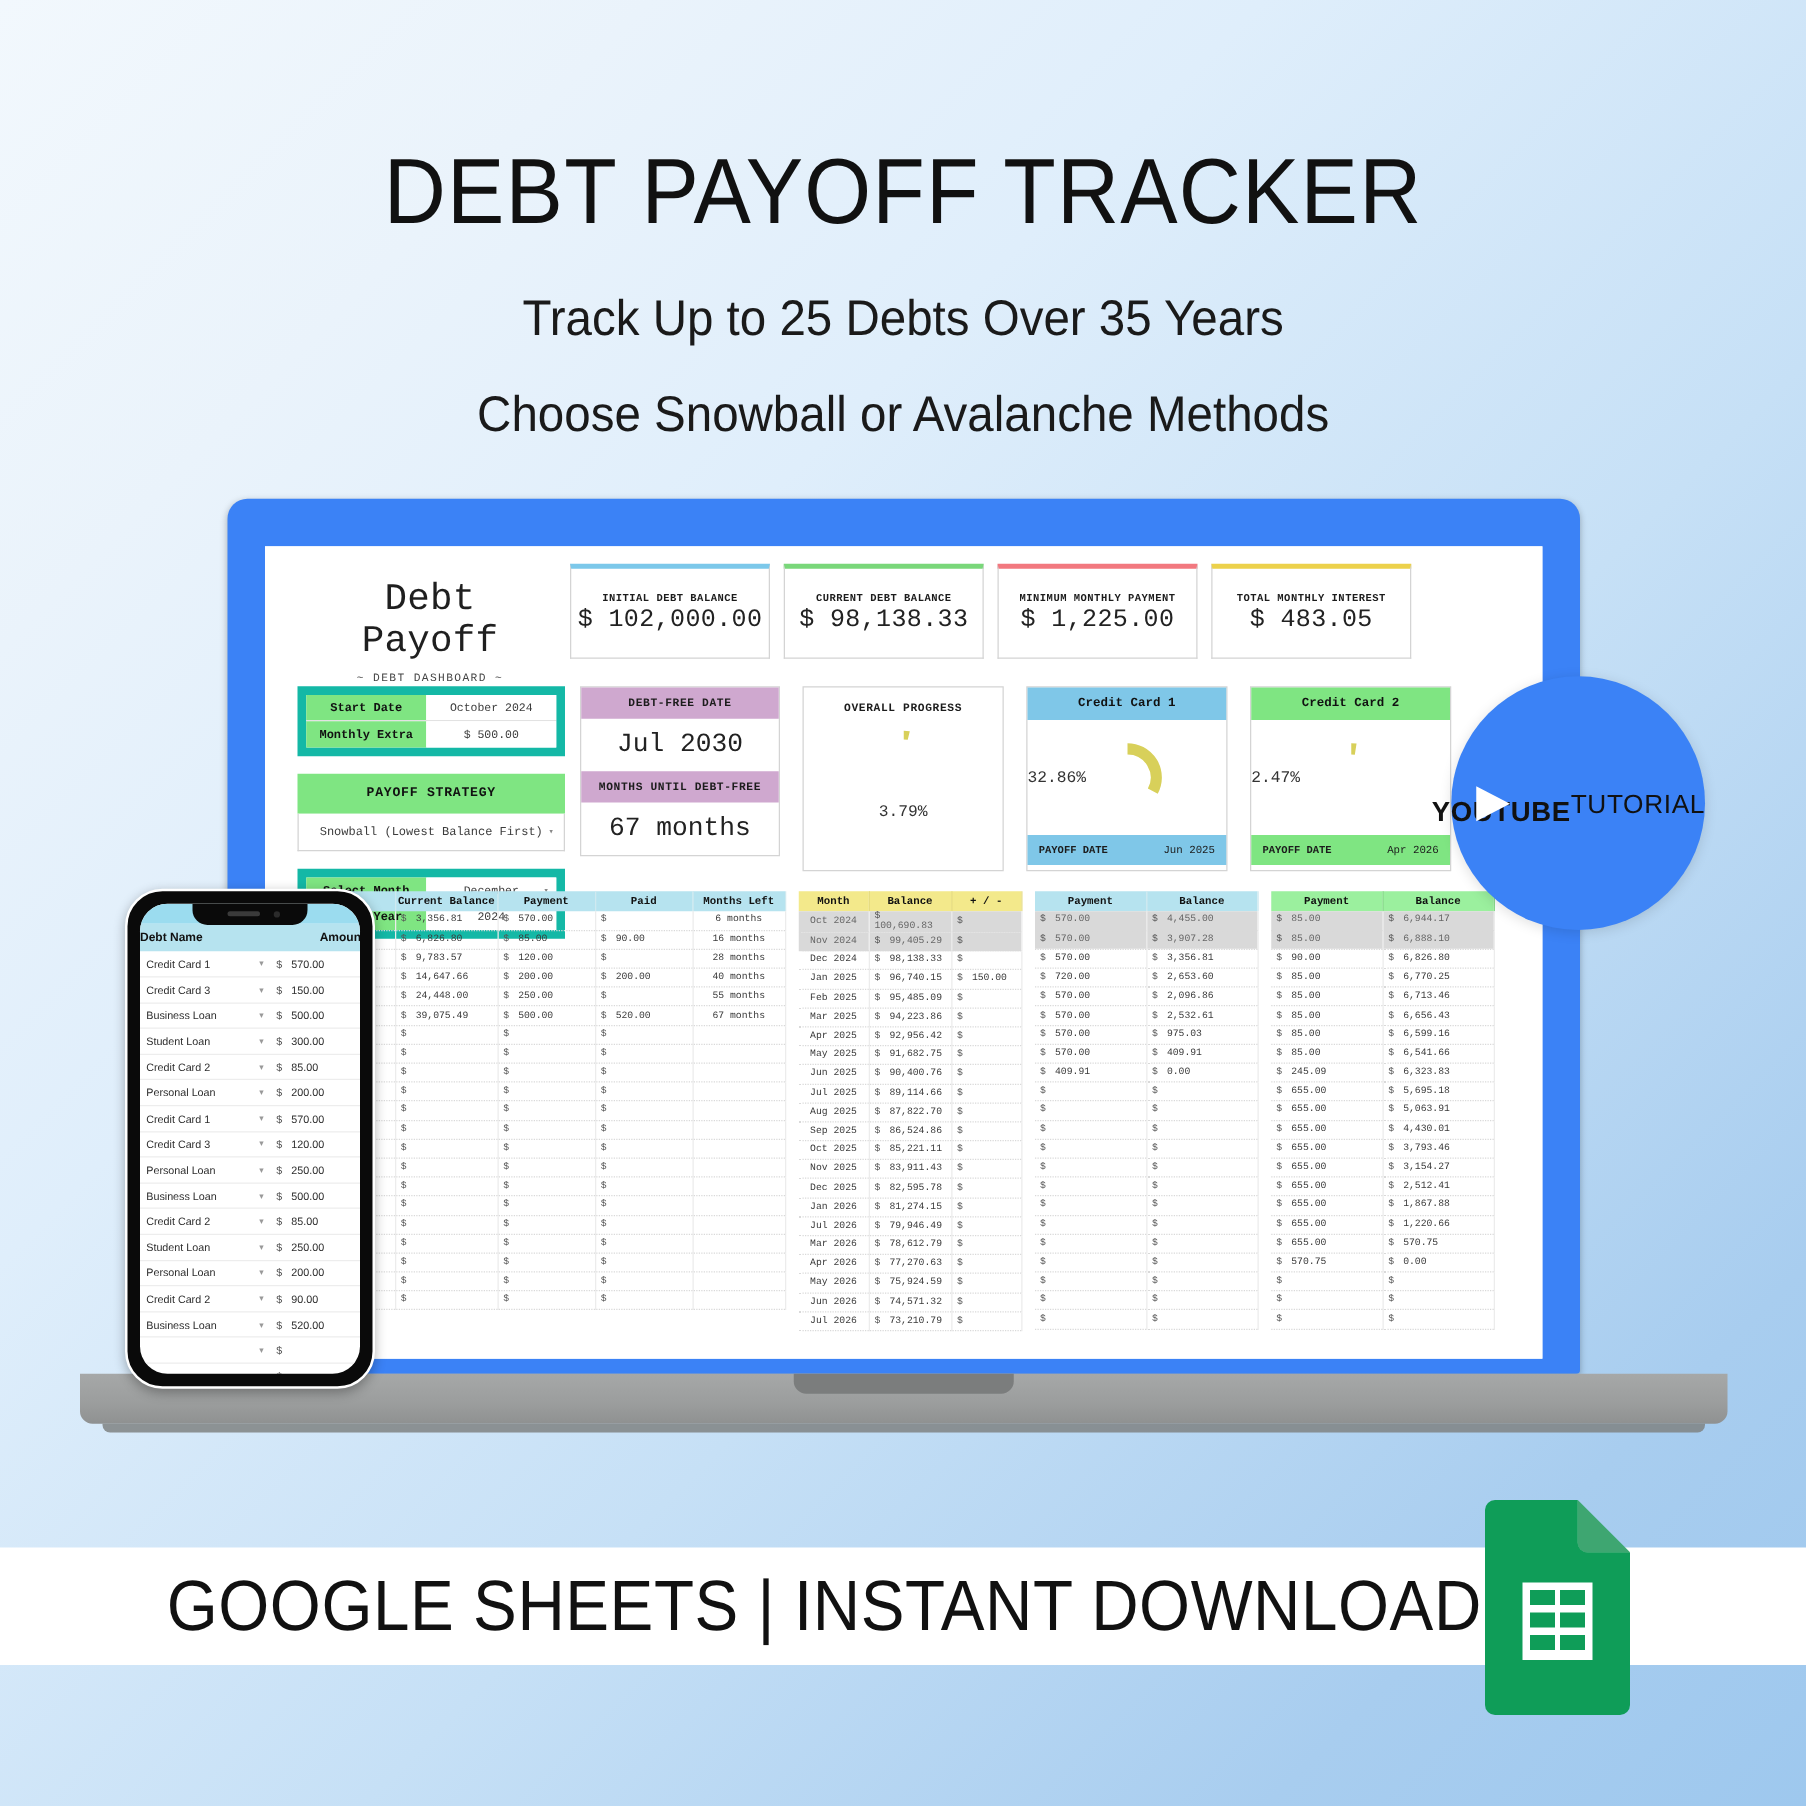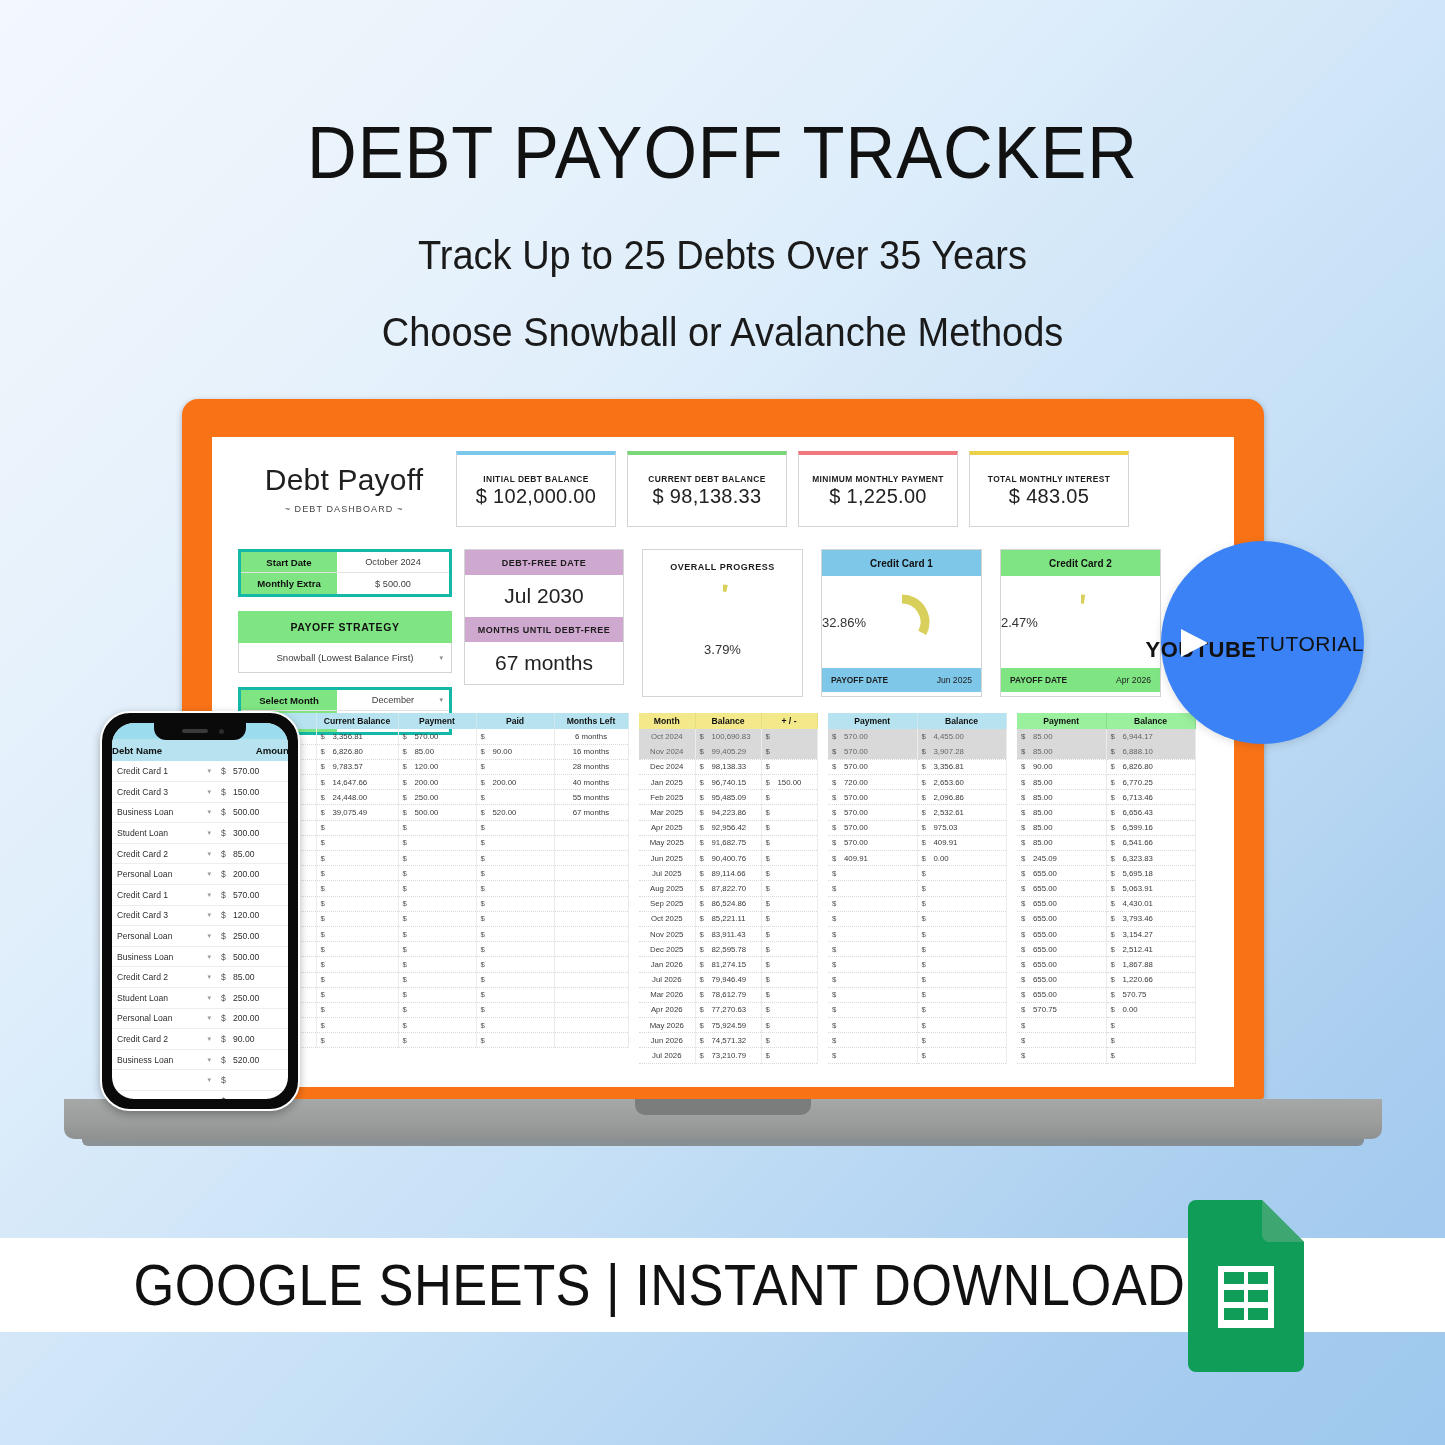--- a/index.html
+++ b/index.html
@@ -41,10 +41,11 @@
   .laptop { position: absolute; left: 182px; top: 399px; width: 1082px; }
   .laptop-lid {
     width: 1082px; height: 700px;
-    background: #f97316;
+    background: #3b82f6;
     border-radius: 16px 16px 3px 3px;
     padding: 38px 30px 12px 30px;
     box-shadow: 0 2px 6px rgba(0,0,0,0.28);
+    font-family: Liberation Mono, monospace;
   }
   .laptop-screen {
     width: 1022px; height: 650px;

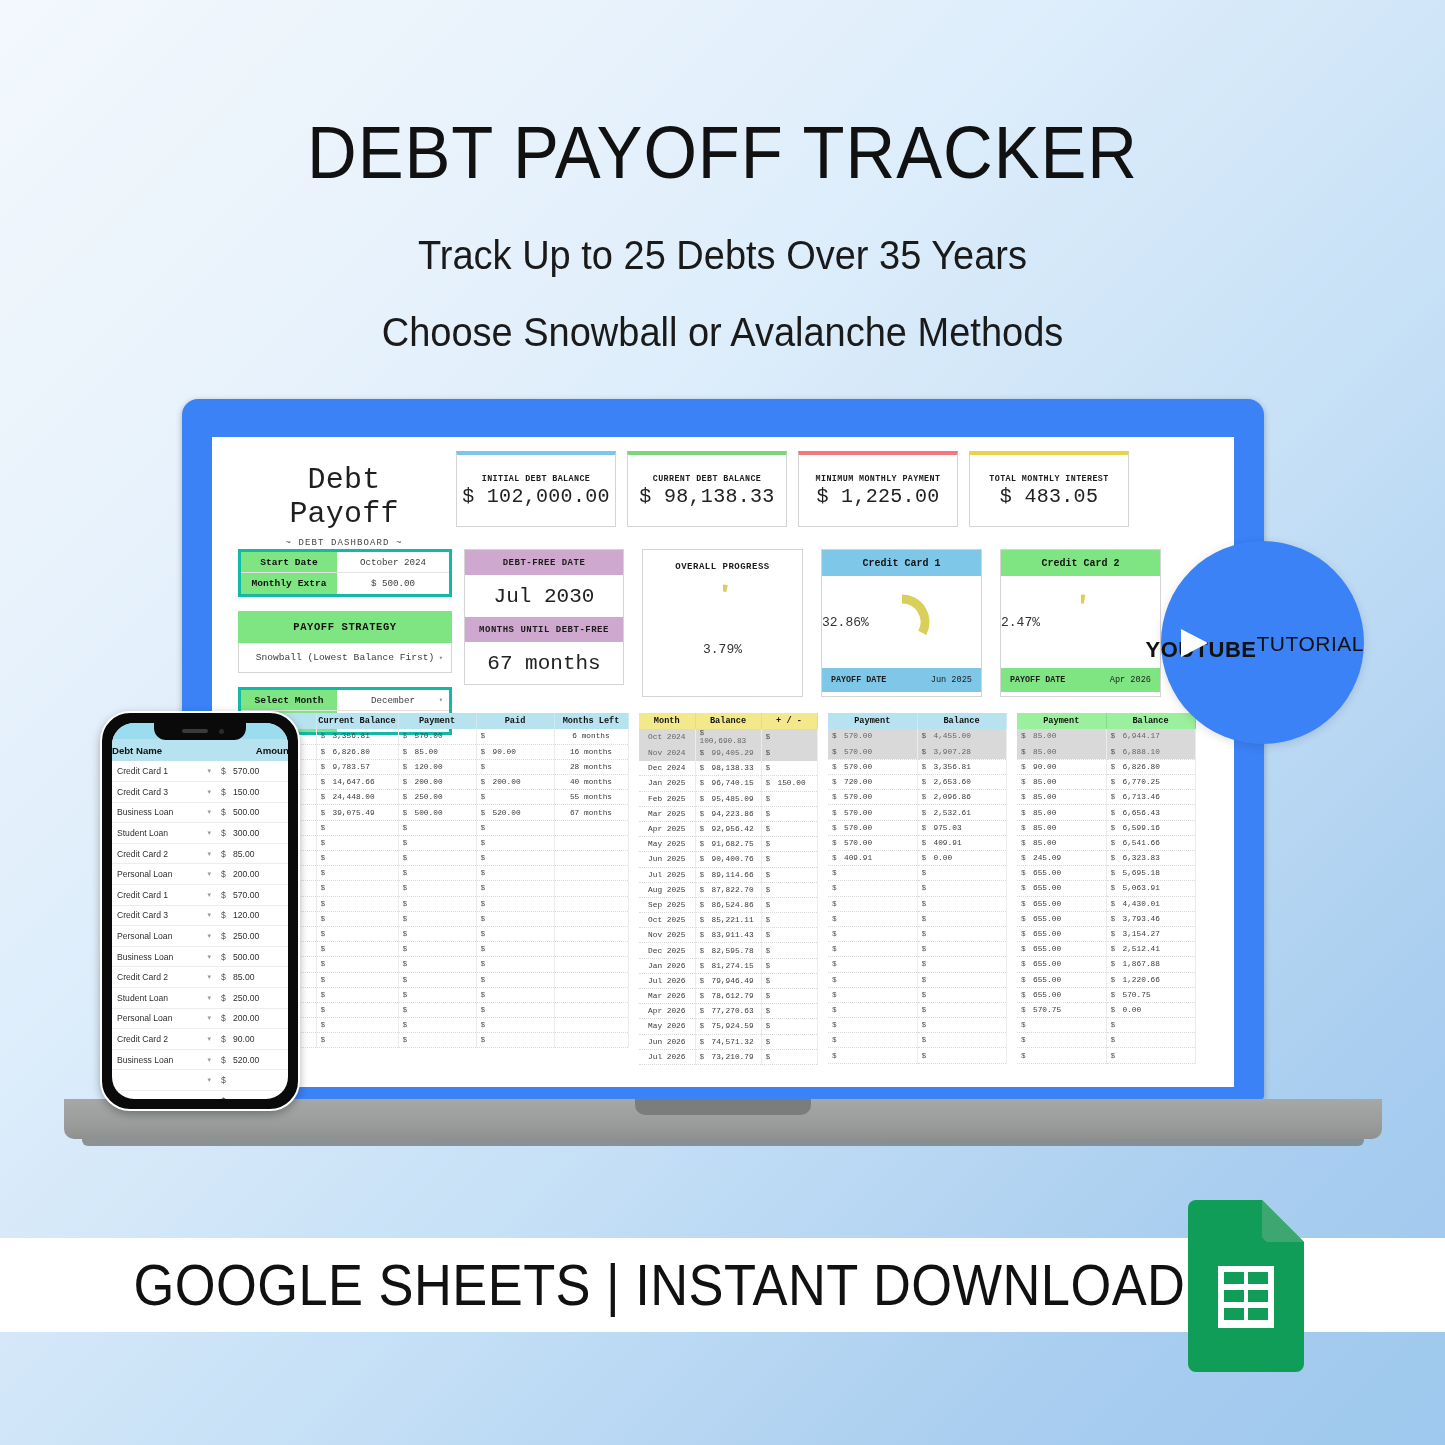--- a/index.html
+++ b/index.html
@@ -91,7 +91,7 @@
 
   
   .ctrl { position: absolute; left: 26px; top: 112px; width: 214px; }
-  .ctrl-grid { display: flex; flex-direction: column; border: 3px solid #14b8a6; }
+  .ctrl-grid { display: flex; flex-direction: column; border: 7px solid #14b8a6; }
   .ctrl-row { display: flex; height: 21px; border-bottom: 1px solid #e2e2e2; }
   .ctrl-row:last-child { border-bottom: none; }
   .ctrl-key {

